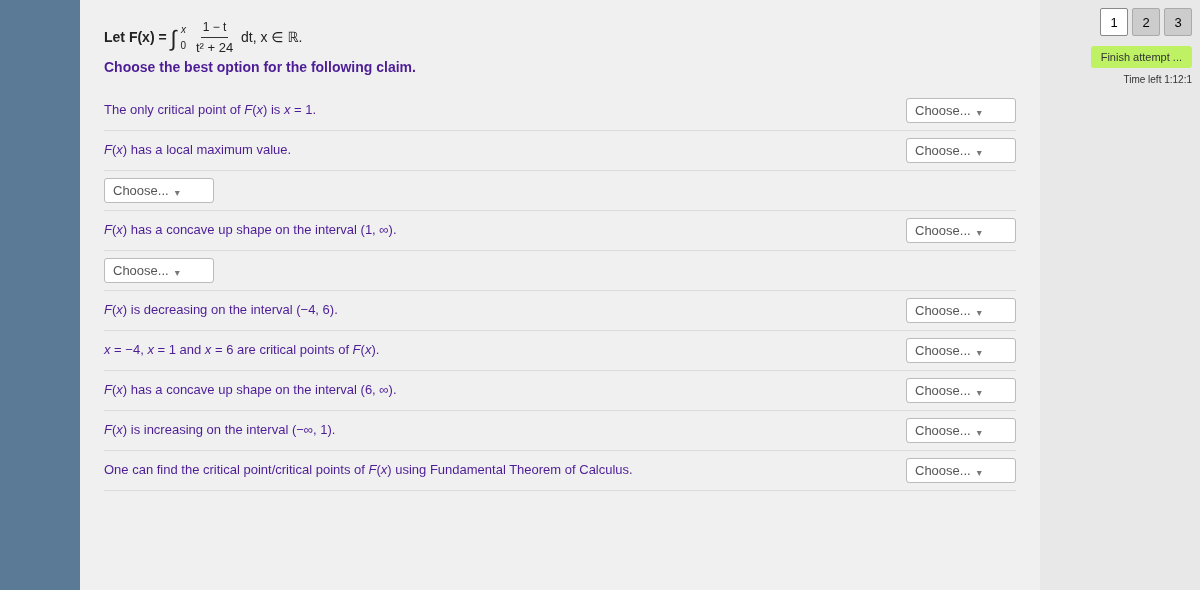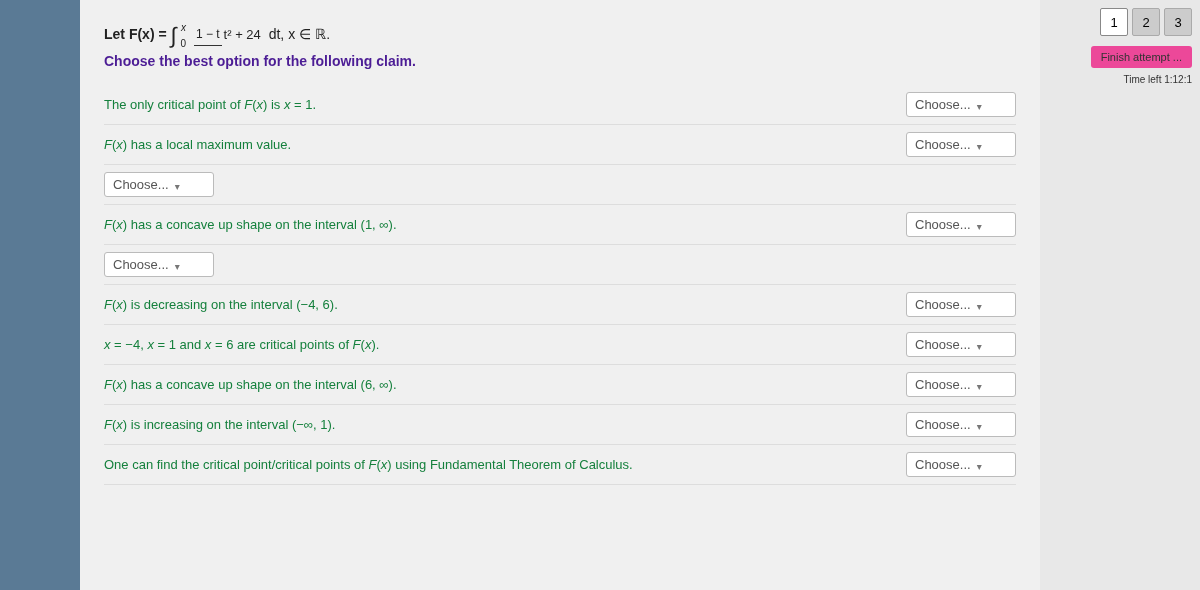--- a/index.html
+++ b/index.html
@@ -113,6 +113,7 @@
     
     .frac {
       display: inline-flex;
+      flex-direction: column;
       align-items: center;
       vertical-align: middle;
       font-size: 12px;

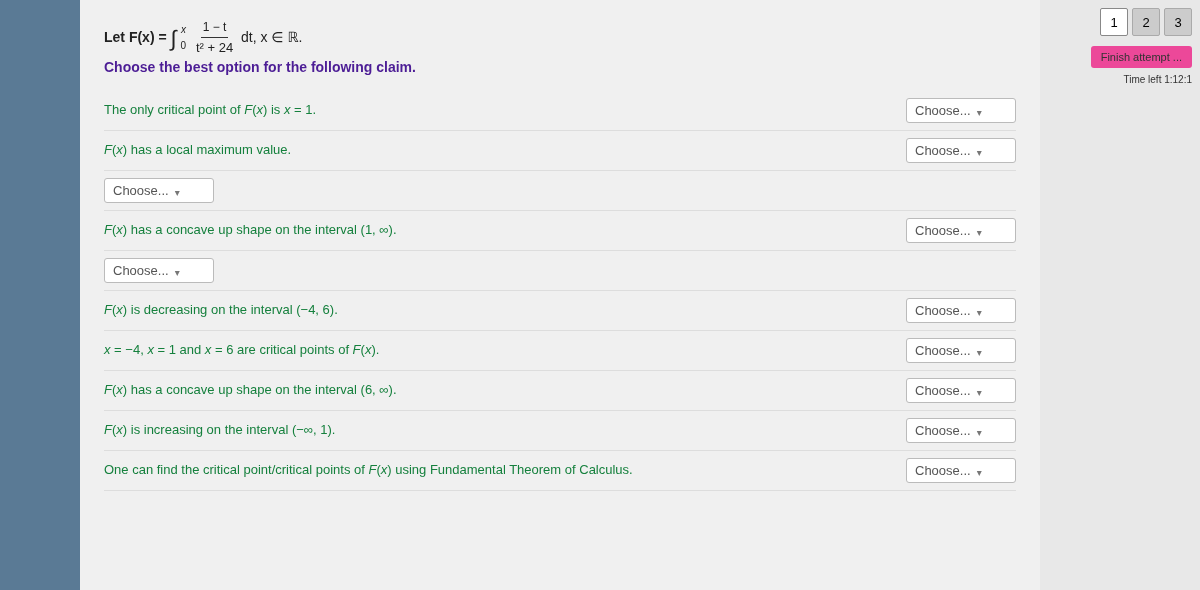--- a/index.html
+++ b/index.html
@@ -53,7 +53,7 @@
       border-color: #888;
     }
     .finish-btn {
-      background: #ec4899;
+      background: #bef264;
       border: none;
       padding: 5px 10px;
       font-size: 11px;

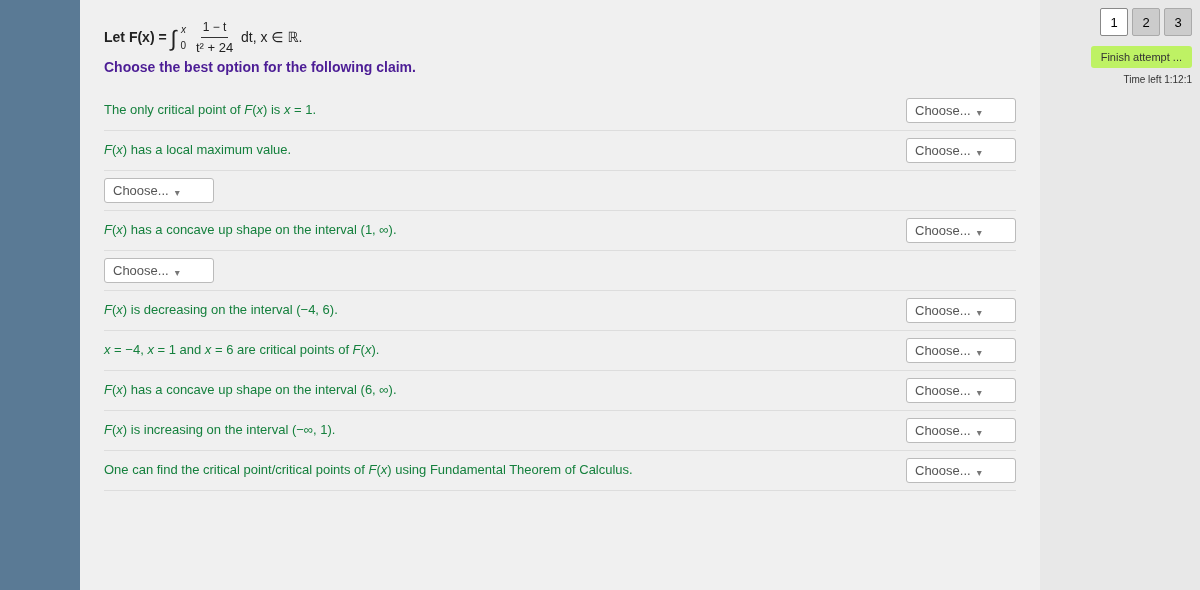--- a/index.html
+++ b/index.html
@@ -89,7 +89,7 @@
     .claim-text {
       flex: 1;
       font-size: 13px;
-      color: #15803d;
+      color: #4c1d95;
       padding-right: 20px;
       line-height: 1.4;
     }

